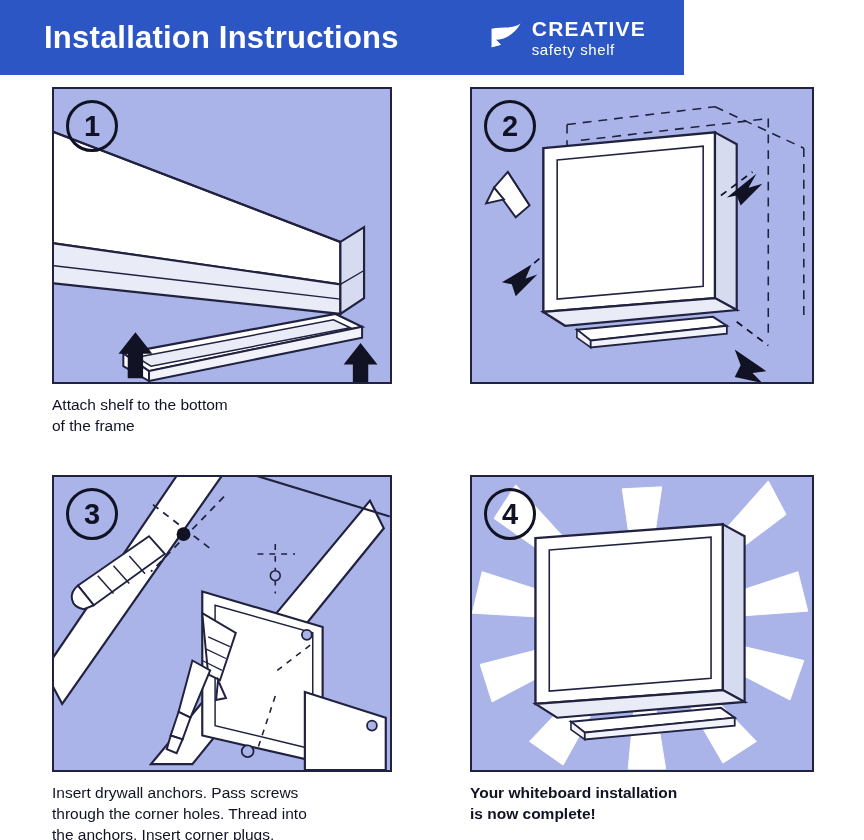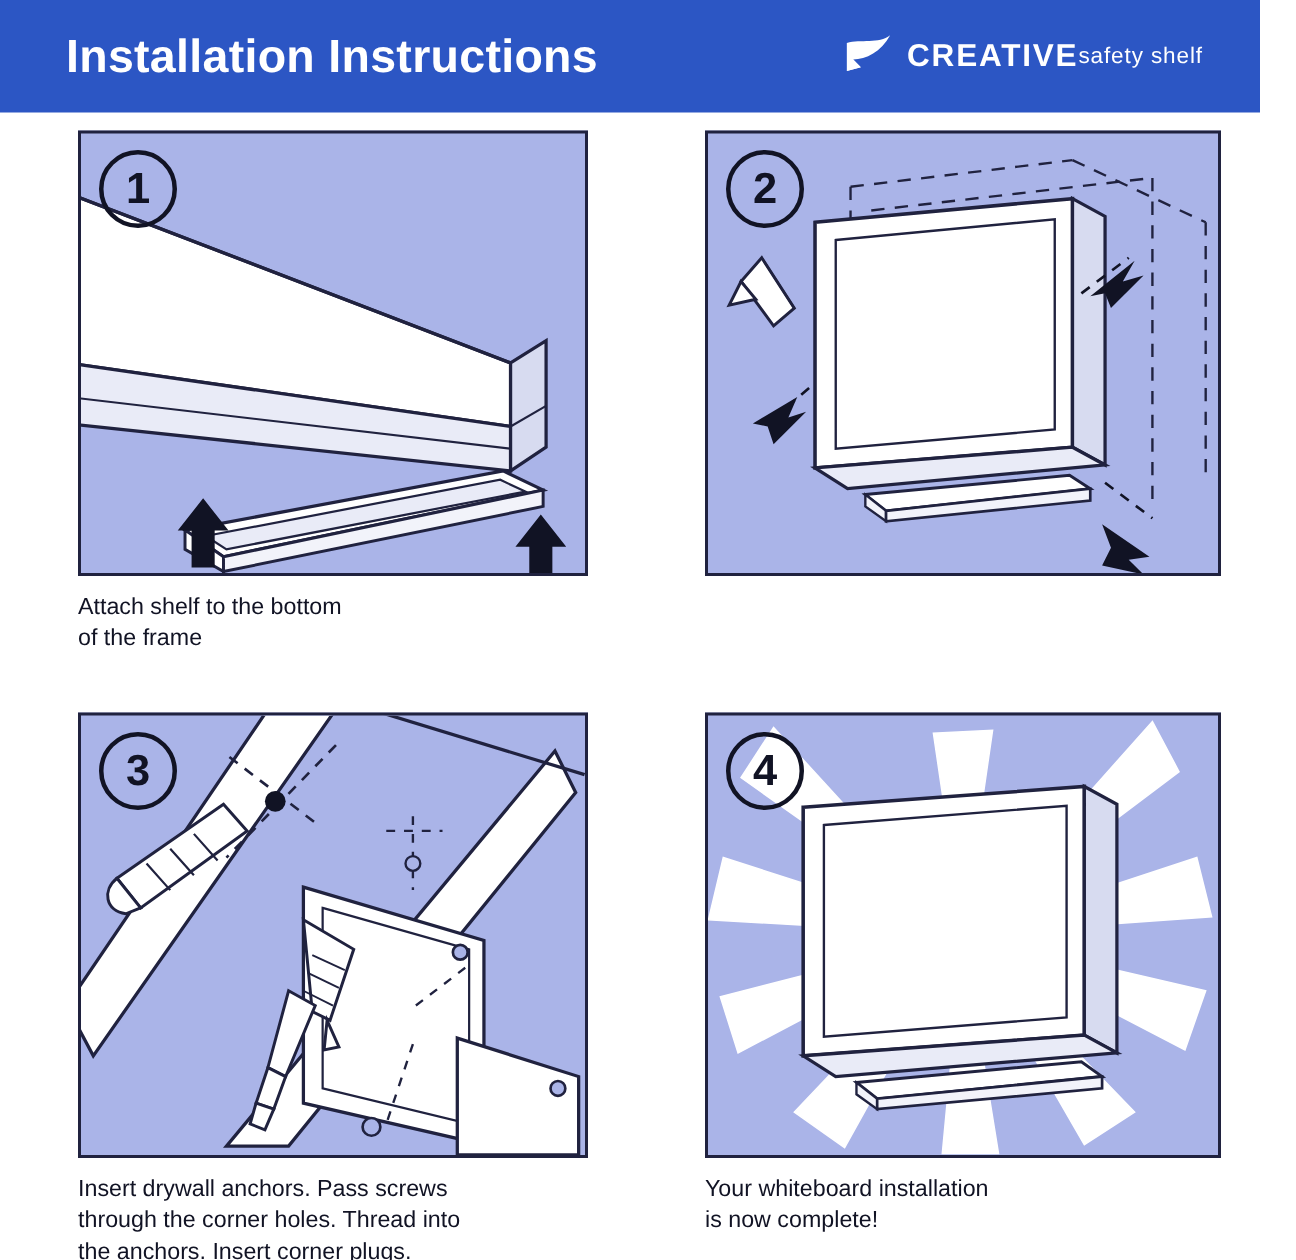--- a/index.html
+++ b/index.html
@@ -13,7 +13,7 @@
 
   
   .header{
-    position:absolute;left:0;top:0;width:840px;height:75px;
+    position:absolute;left:0;top:0;width:684px;height:75px;
     background:#2c56c4;
     display:flex;align-items:center;justify-content:space-between;
   }

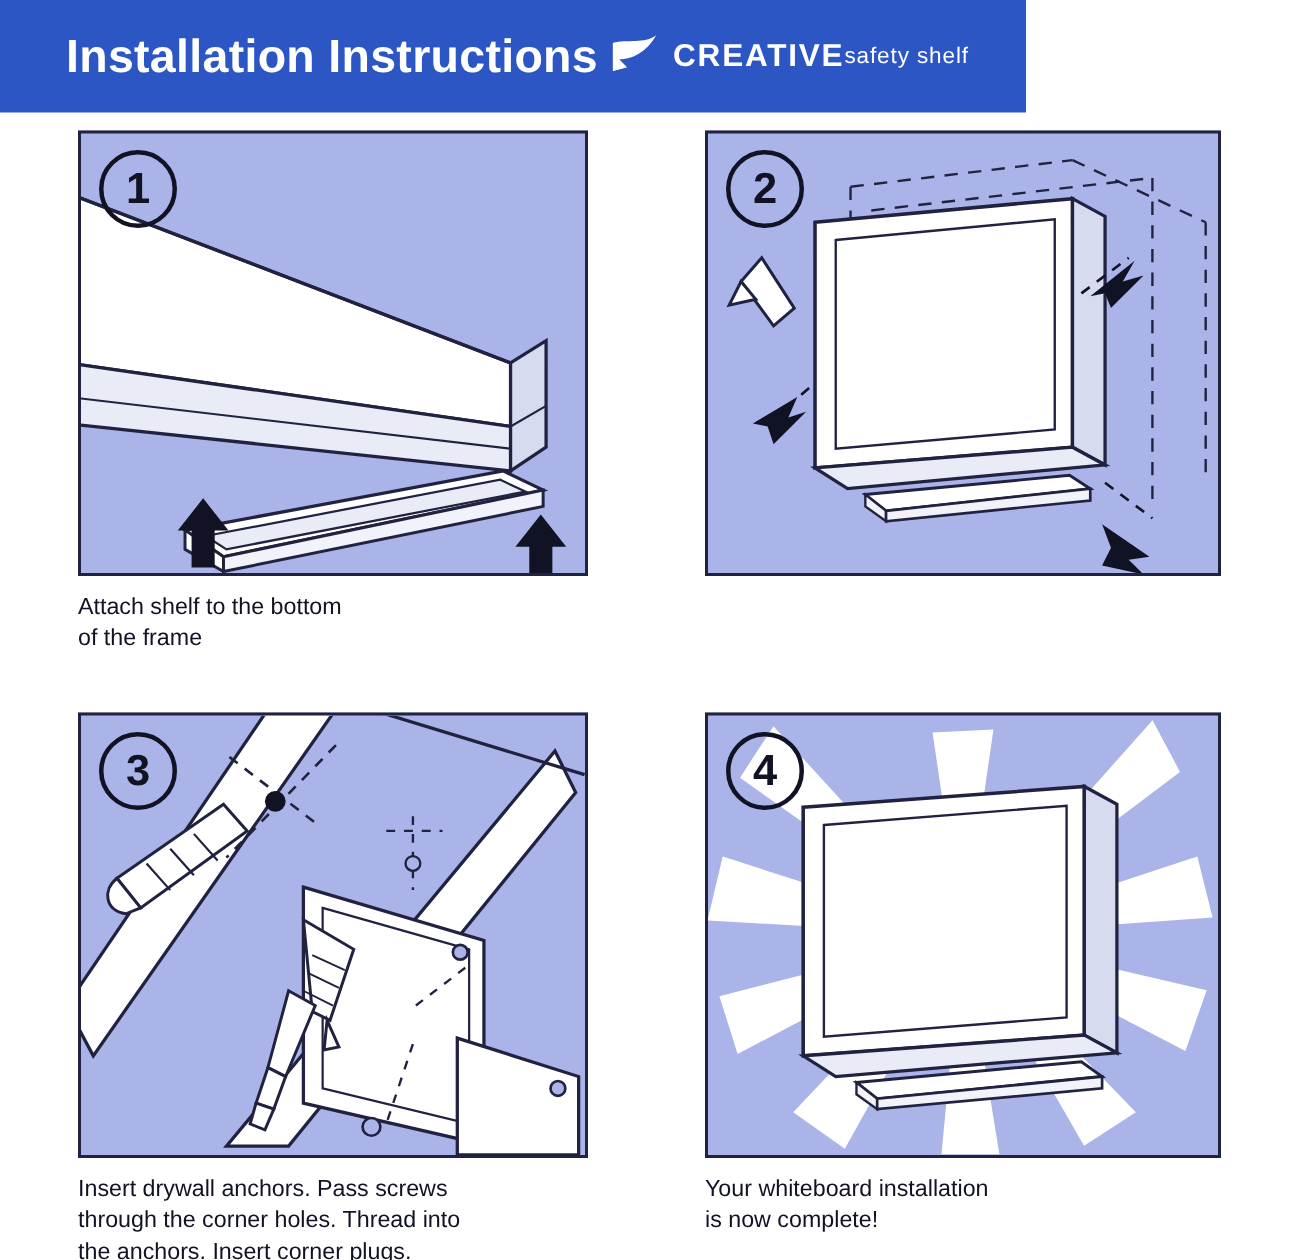--- a/index.html
+++ b/index.html
@@ -27,7 +27,7 @@
   .brand-mark{
     width:34px;height:34px;margin-right:9px;flex:0 0 auto;
   }
-  .brand-text{display:flex;flex-direction:row;line-height:1;justify-content:flex-end;}
+  .brand-text{display:flex;flex-direction:column;line-height:1;justify-content:flex-end;}
   .brand-line1{
     color:#ffffff;font-size:21px;font-weight:bold;letter-spacing:1.2px;
   }

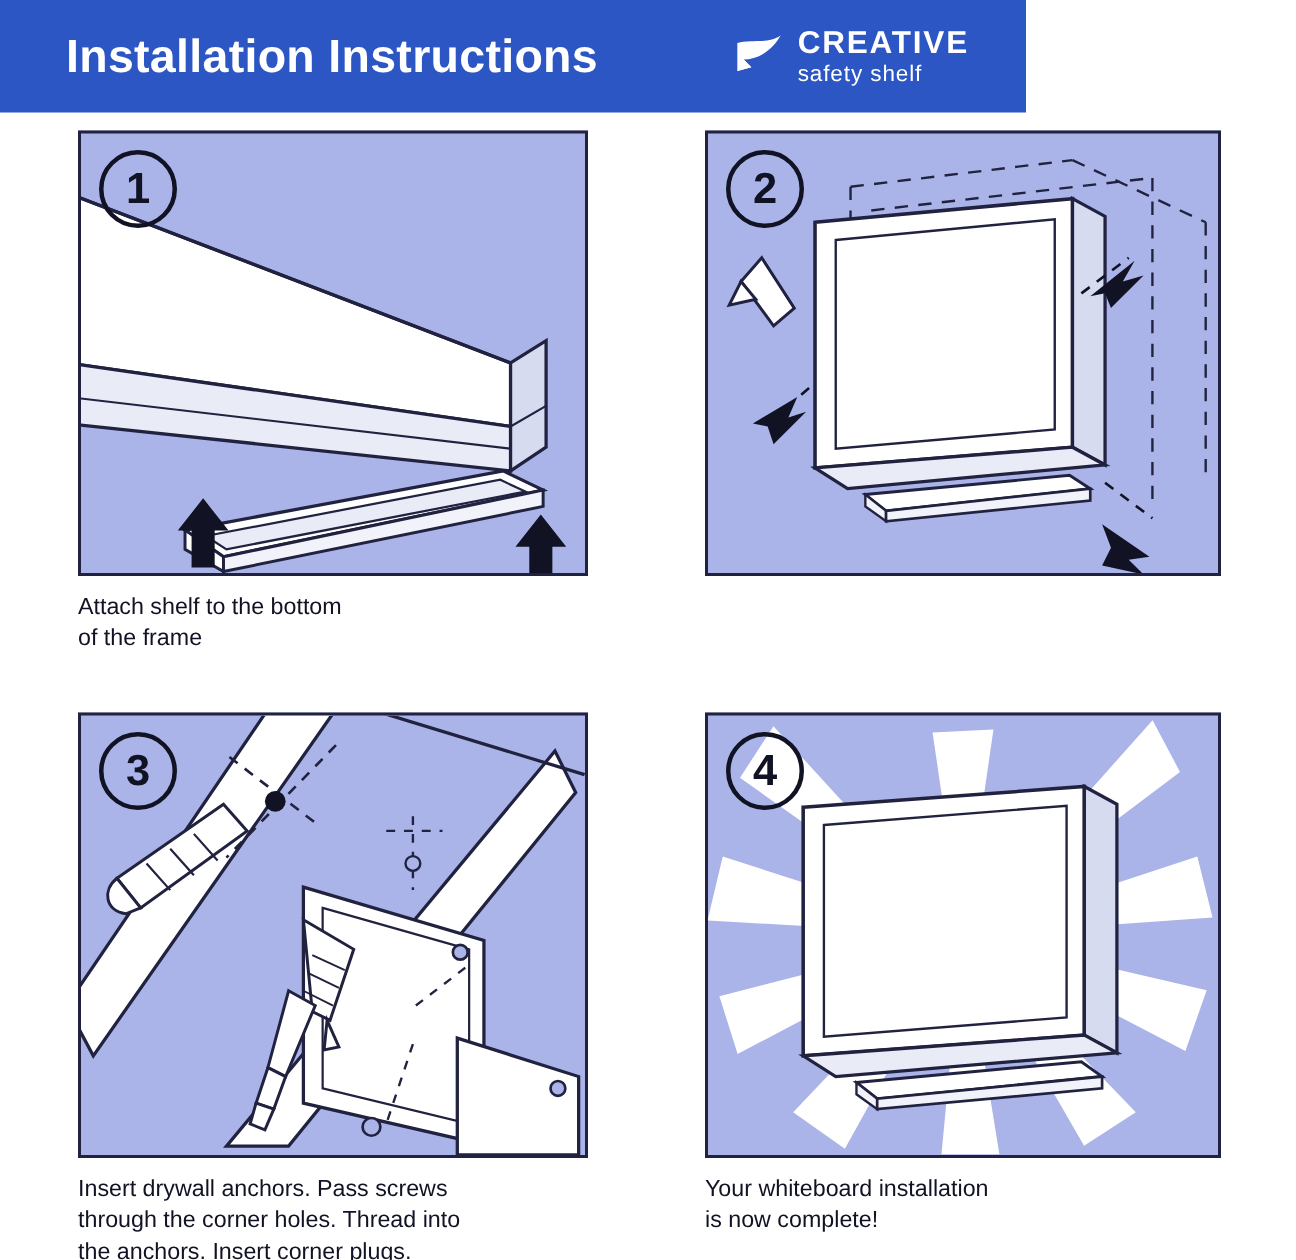--- a/index.html
+++ b/index.html
@@ -62,7 +62,7 @@
     line-height:21px;
     white-space:pre-line;
   }
-  .caption.bold{font-weight:normal;}
+  .caption.bold{font-weight:bold;}
 
   
   #step1{left:52px;top:12px;width:340px;}

